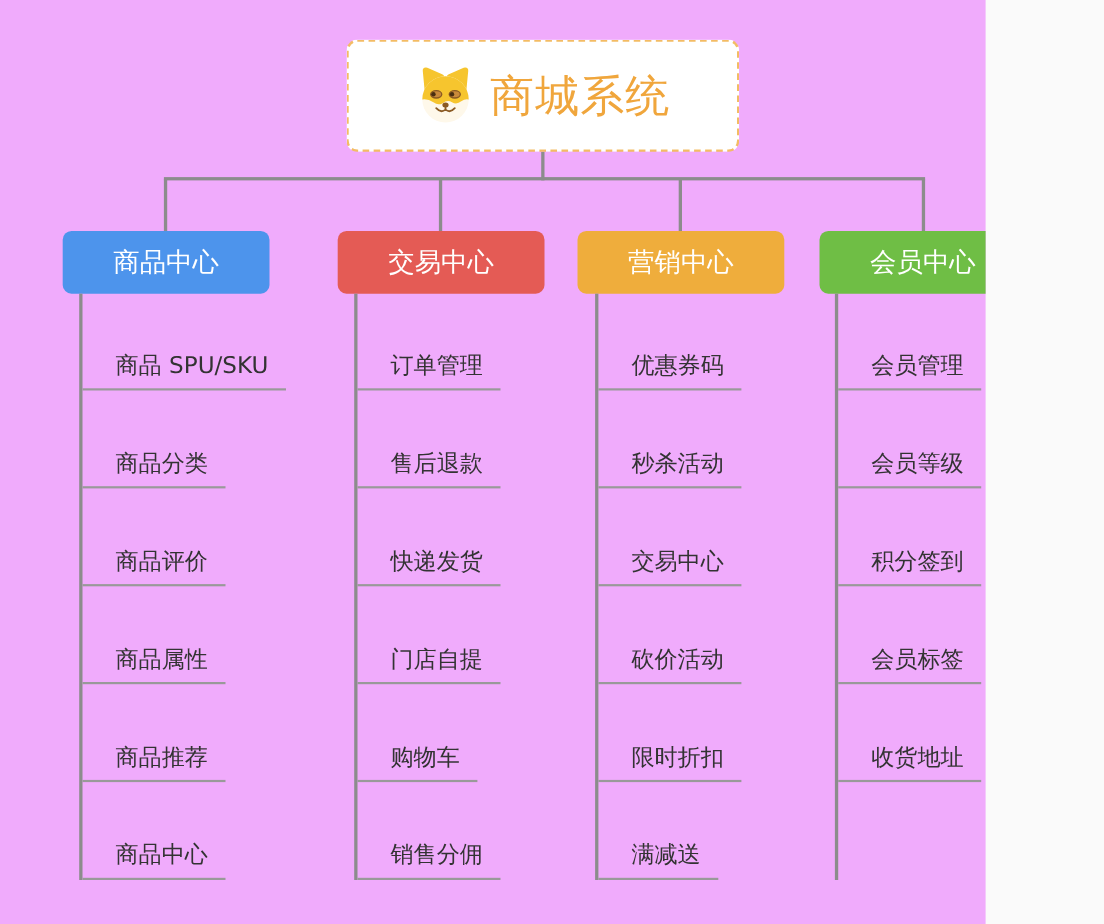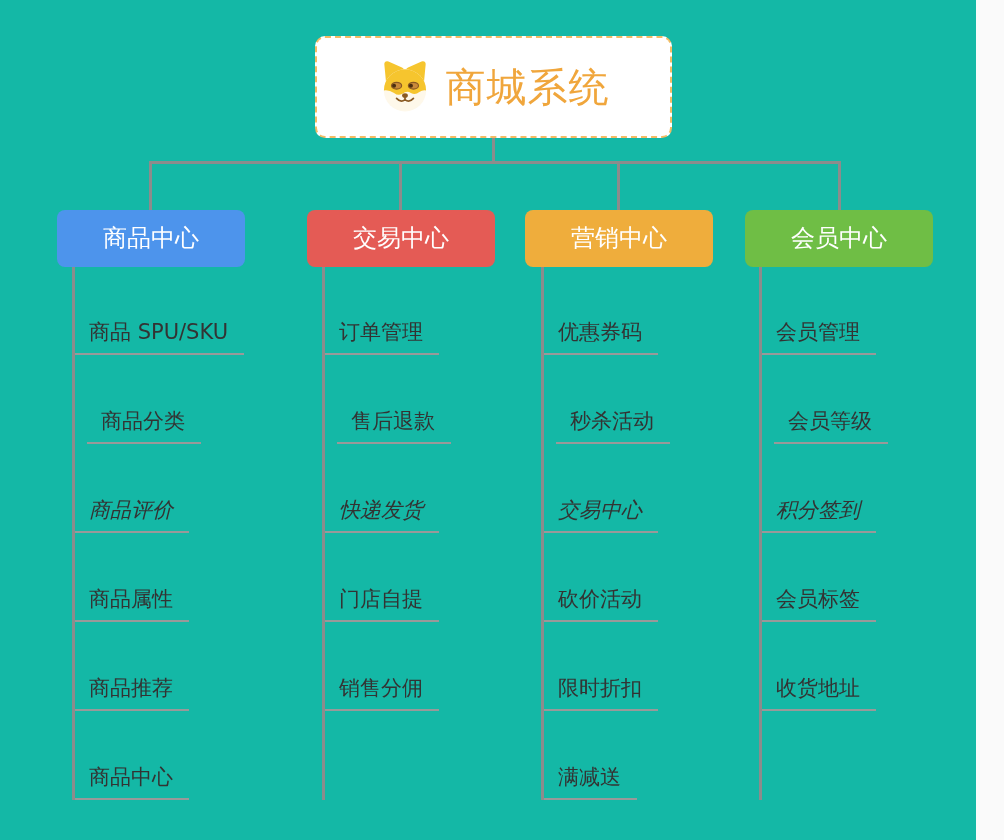--- a/index.html
+++ b/index.html
@@ -9,8 +9,8 @@
   }
   .stage{
     position:relative;
-    width:976px;height:840px;
-    background:#14b8a6;
+    width:896px;height:840px;
+    background:#f0abfc;
     overflow:hidden;
   }
   

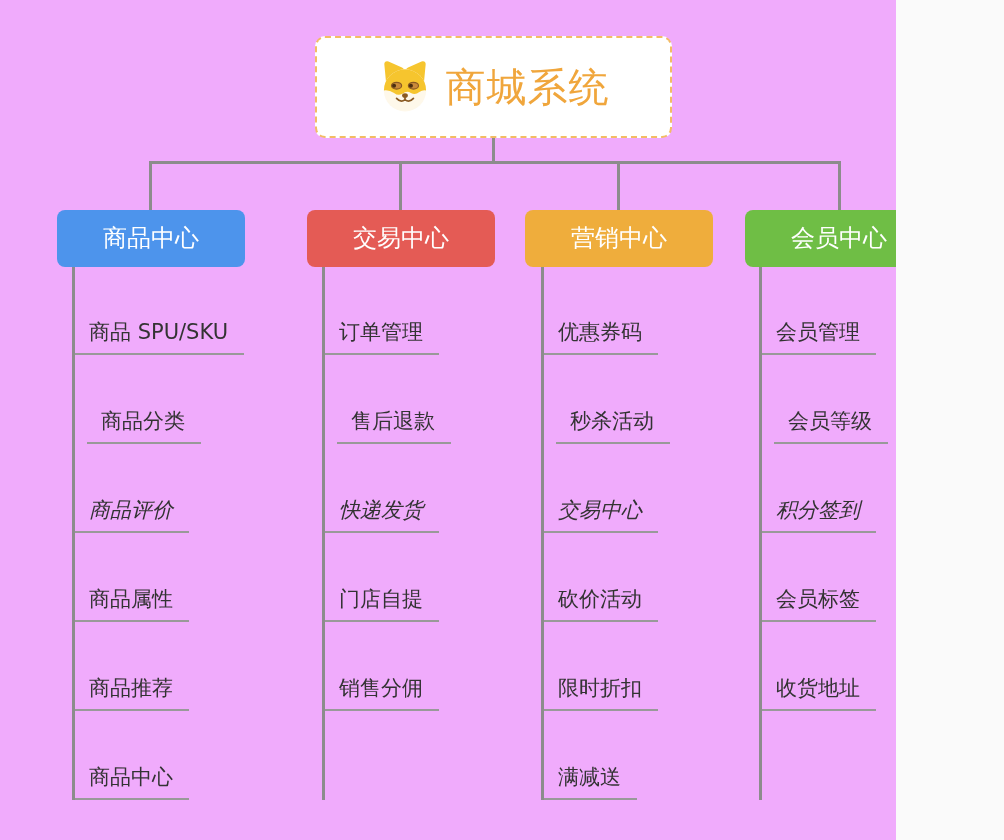--- a/index.html
+++ b/index.html
@@ -57,7 +57,7 @@
     position:absolute;left:0;
     white-space:nowrap;
     font-size:21px;line-height:26px;color:#333333;
-    padding:0 16px 8px 14px;
+    padding:0 16px 8px 30px;
     border-bottom:2px solid #999999;
   }
   .leaf:nth-child(1){top:52px;}

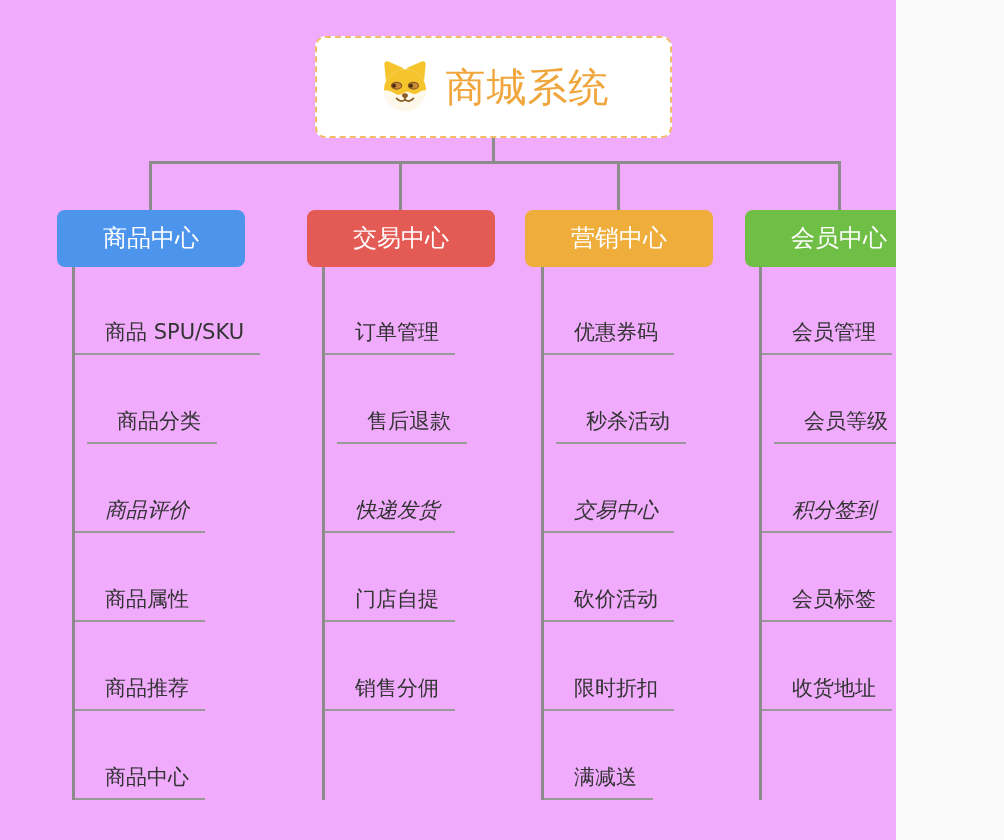--- a/index.html
+++ b/index.html
@@ -61,7 +61,7 @@
     border-bottom:2px solid #999999;
   }
   .leaf:nth-child(1){top:52px;}
-  .leaf:nth-child(2){top:141px;margin-left:12px;}
+  .leaf:nth-child(2){top:141px;}
   .leaf:nth-child(3){top:230px;font-style:italic;}
   .leaf:nth-child(4){top:319px;}
   .leaf:nth-child(5){top:408px;}

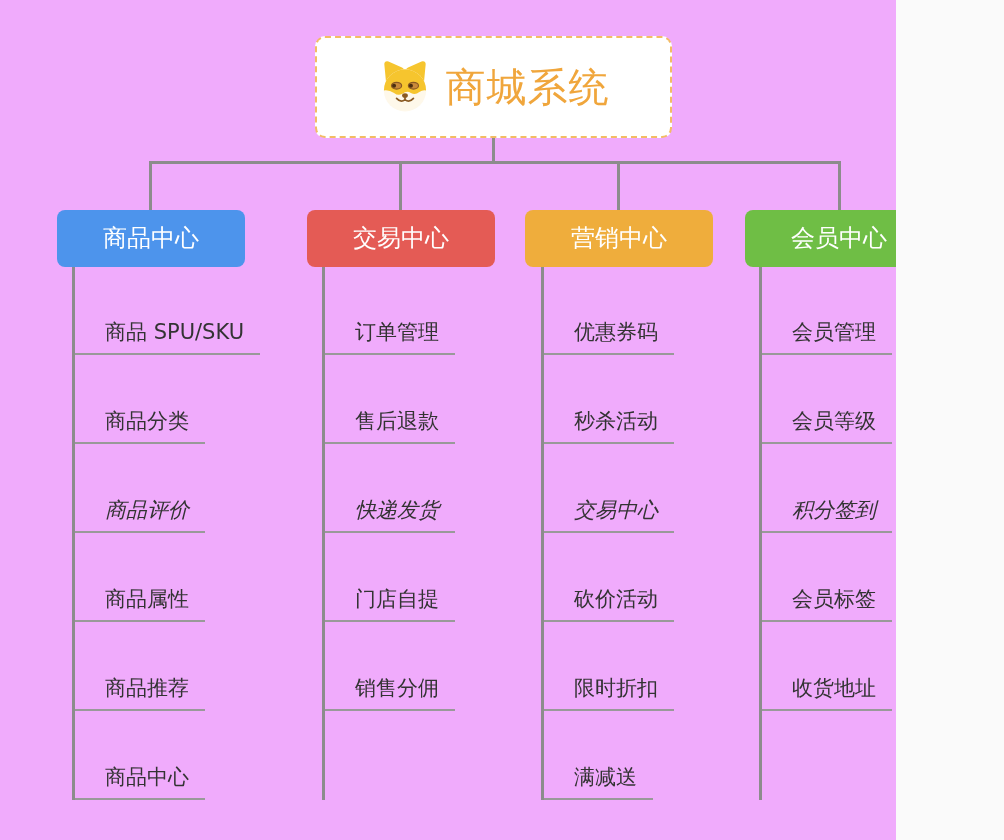--- a/index.html
+++ b/index.html
@@ -62,7 +62,7 @@
   }
   .leaf:nth-child(1){top:52px;}
   .leaf:nth-child(2){top:141px;}
-  .leaf:nth-child(3){top:230px;font-style:italic;}
+  .leaf:nth-child(3){top:230px;}
   .leaf:nth-child(4){top:319px;}
   .leaf:nth-child(5){top:408px;}
   .leaf:nth-child(6){top:497px;}

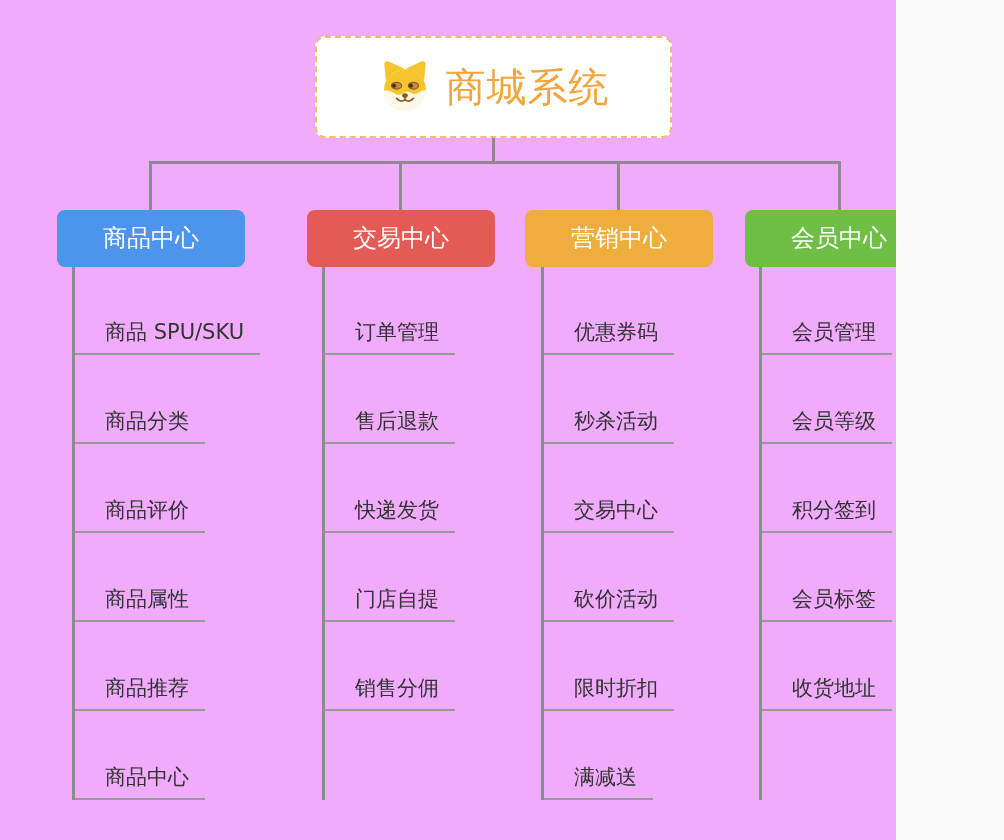--- a/index.html
+++ b/index.html
@@ -116,6 +116,7 @@
     <div class="leaf">售后退款</div>
     <div class="leaf">快递发货</div>
     <div class="leaf">门店自提</div>
+    <div class="leaf">购物车</div>
     <div class="leaf">销售分佣</div>
   </div>
 

